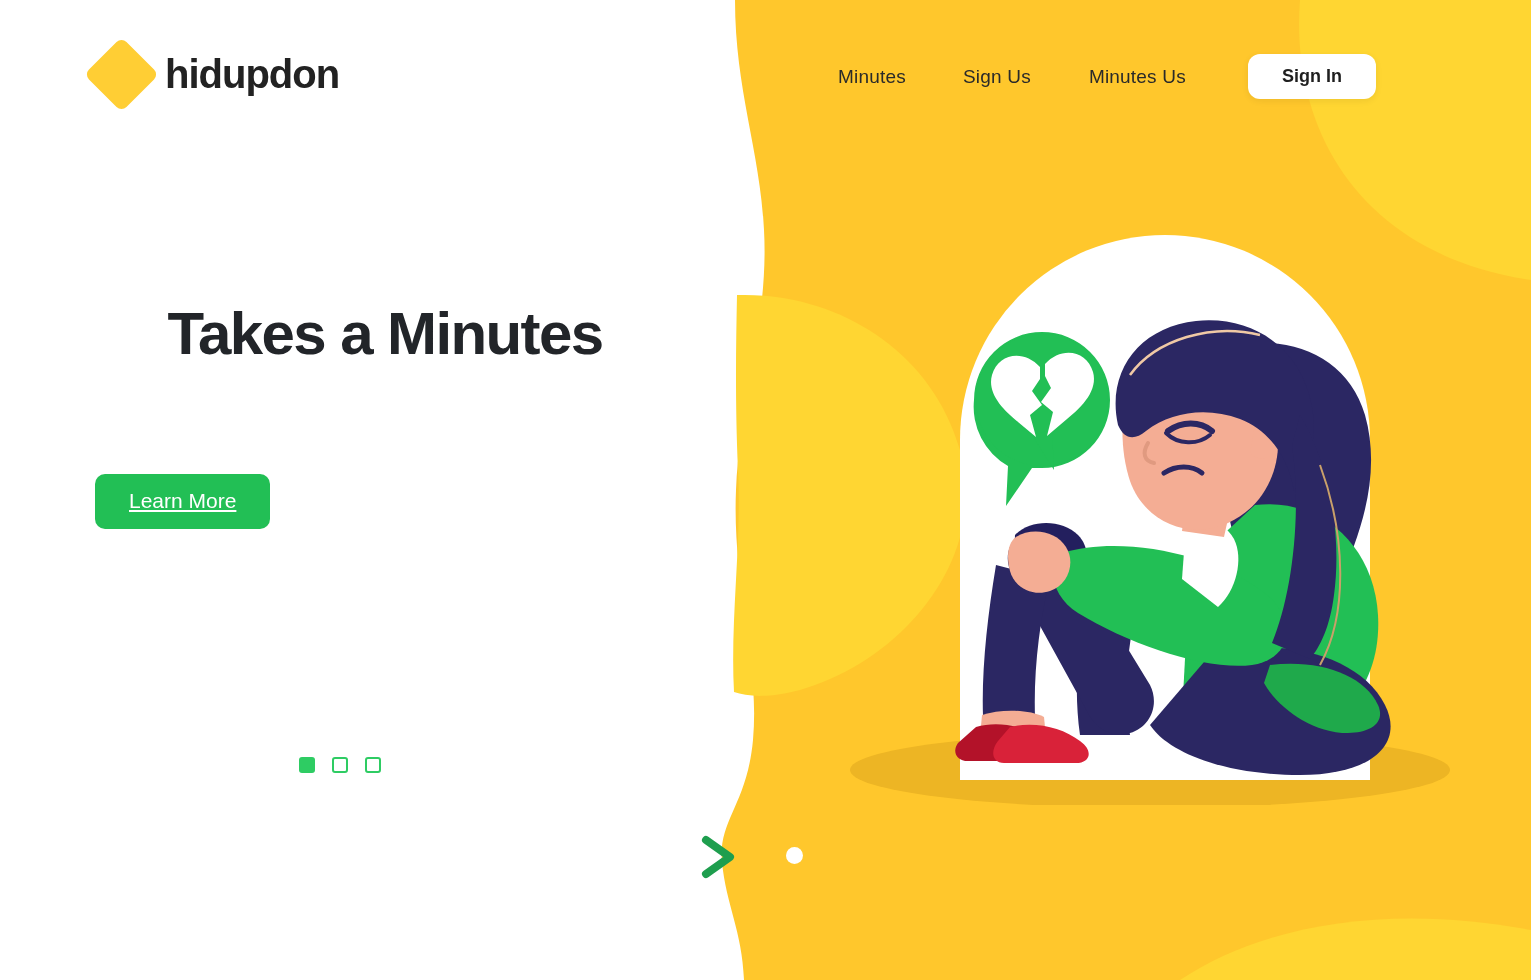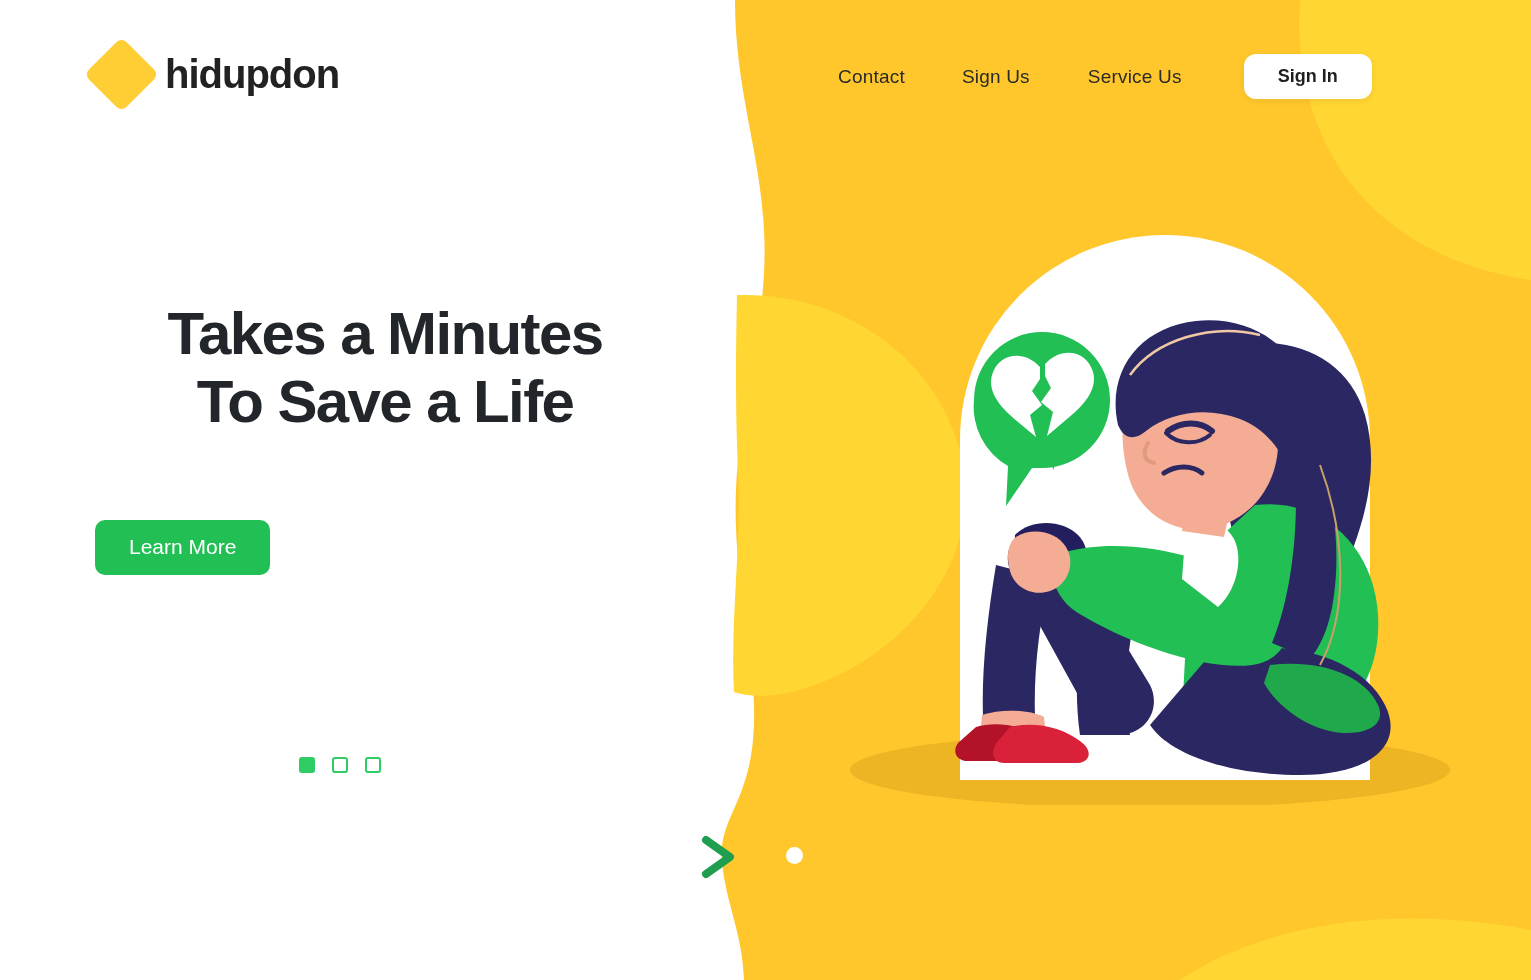--- a/index.html
+++ b/index.html
@@ -352,7 +352,7 @@
   </div>
 
   <div class="nav">
-    <a class="nav-link">Contact</a>
+    <a class="nav-link">Minutes</a>
     <div class="nav-gap-1"></div>
     <a class="nav-link">Sign Us</a>
     <div class="nav-gap-2"></div>

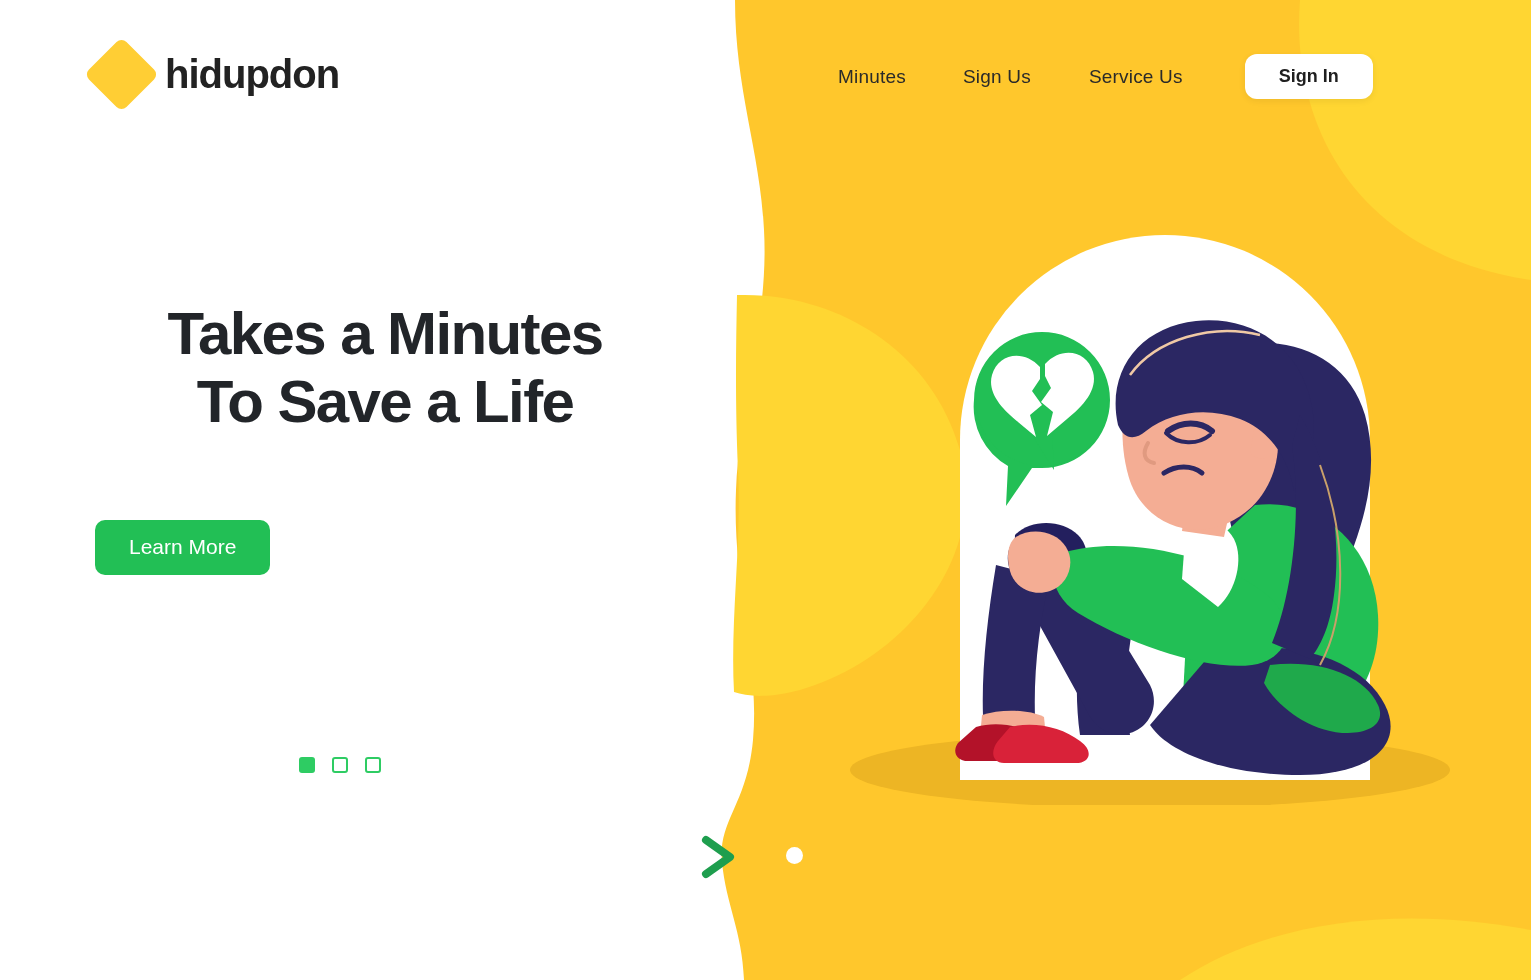--- a/index.html
+++ b/index.html
@@ -356,7 +356,7 @@
     <div class="nav-gap-1"></div>
     <a class="nav-link">Sign Us</a>
     <div class="nav-gap-2"></div>
-    <a class="nav-link">Service Us</a>
+    <a class="nav-link">Minutes Us</a>
     <div class="nav-gap-3"></div>
     <button class="signin-btn">Sign In</button>
   </div>

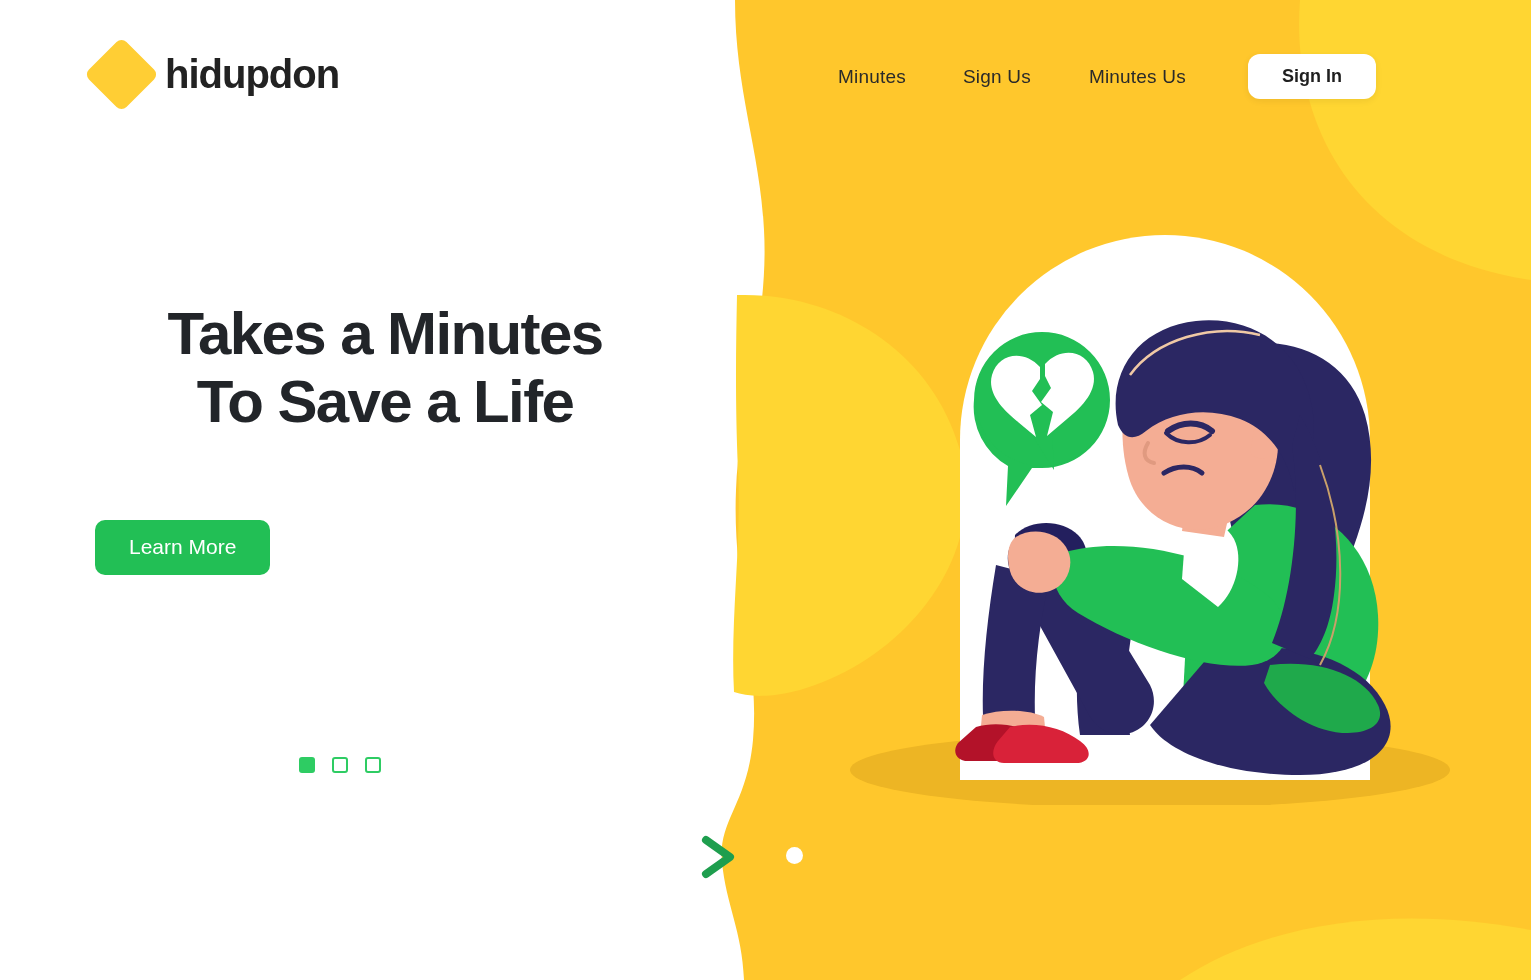--- a/index.html
+++ b/index.html
@@ -364,7 +364,6 @@
   <div class="hero">
     <h1 class="hero-title">
       <span>Takes a Minutes</span><br>
-      <span>To Save a Life</span>
     </h1>
     <button class="learn-btn">Learn More</button>
   </div>

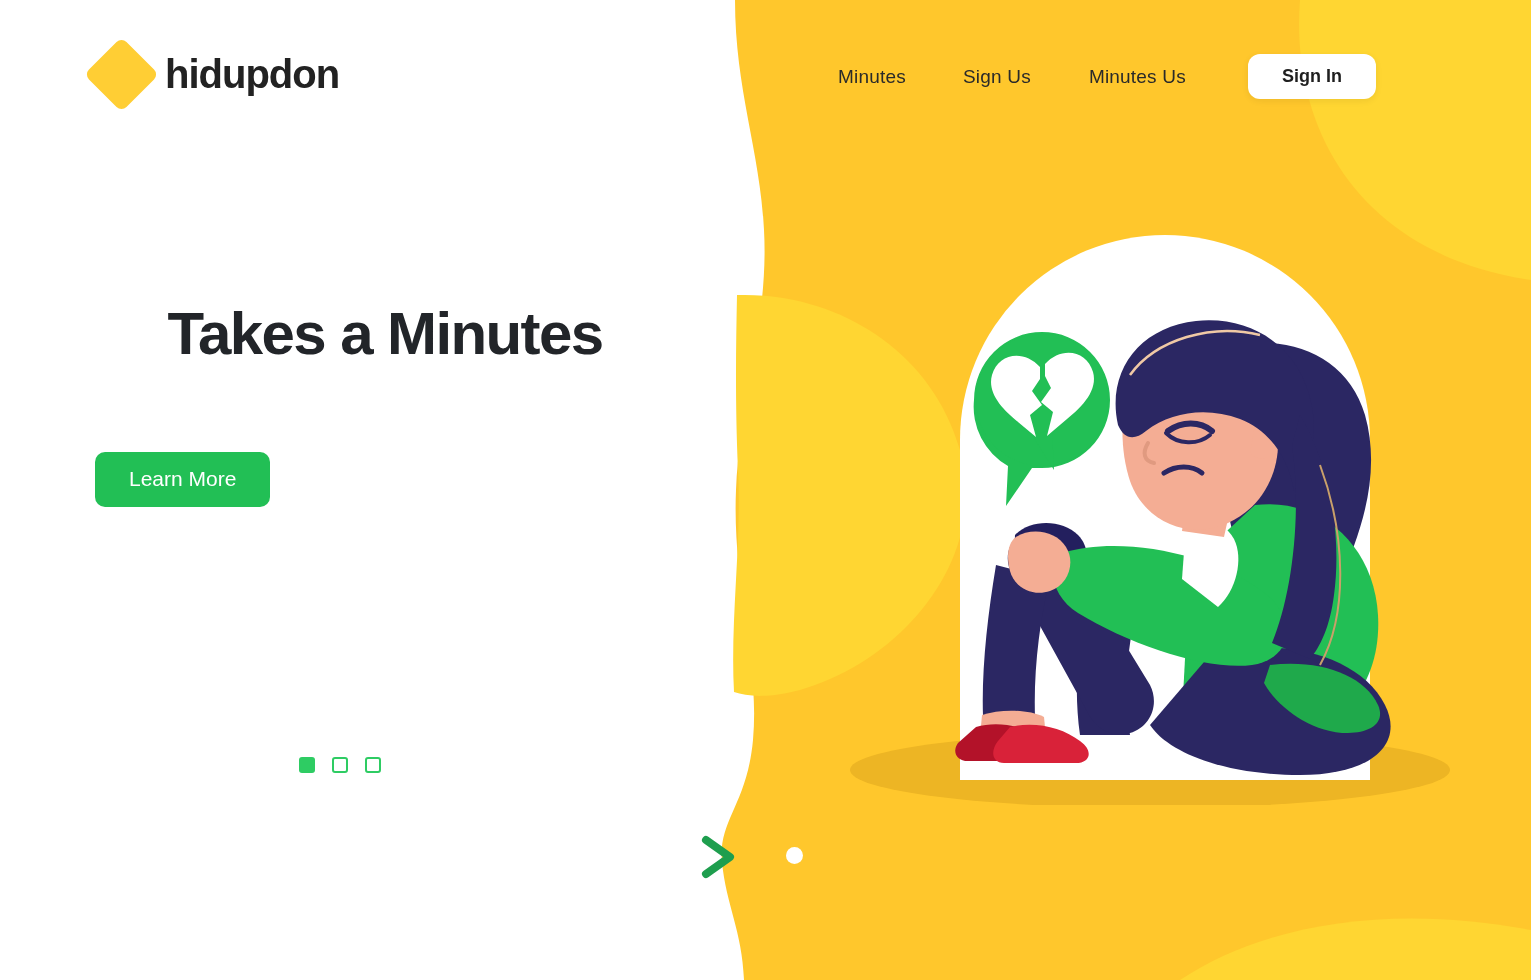--- a/index.html
+++ b/index.html
@@ -84,7 +84,7 @@
     max-width:520px;
   }
   .learn-btn {
-    margin-top:84px;
+    margin-top:106px;
     display:inline-flex; align-items:center; justify-content:center;
     background:#22BF55;
     color:#ffffff;
@@ -95,6 +95,7 @@
     font-size:21px;
     font-family:"Liberation Sans", sans-serif;
     cursor:pointer;
+    text-decoration:underline;
   }
 
   

